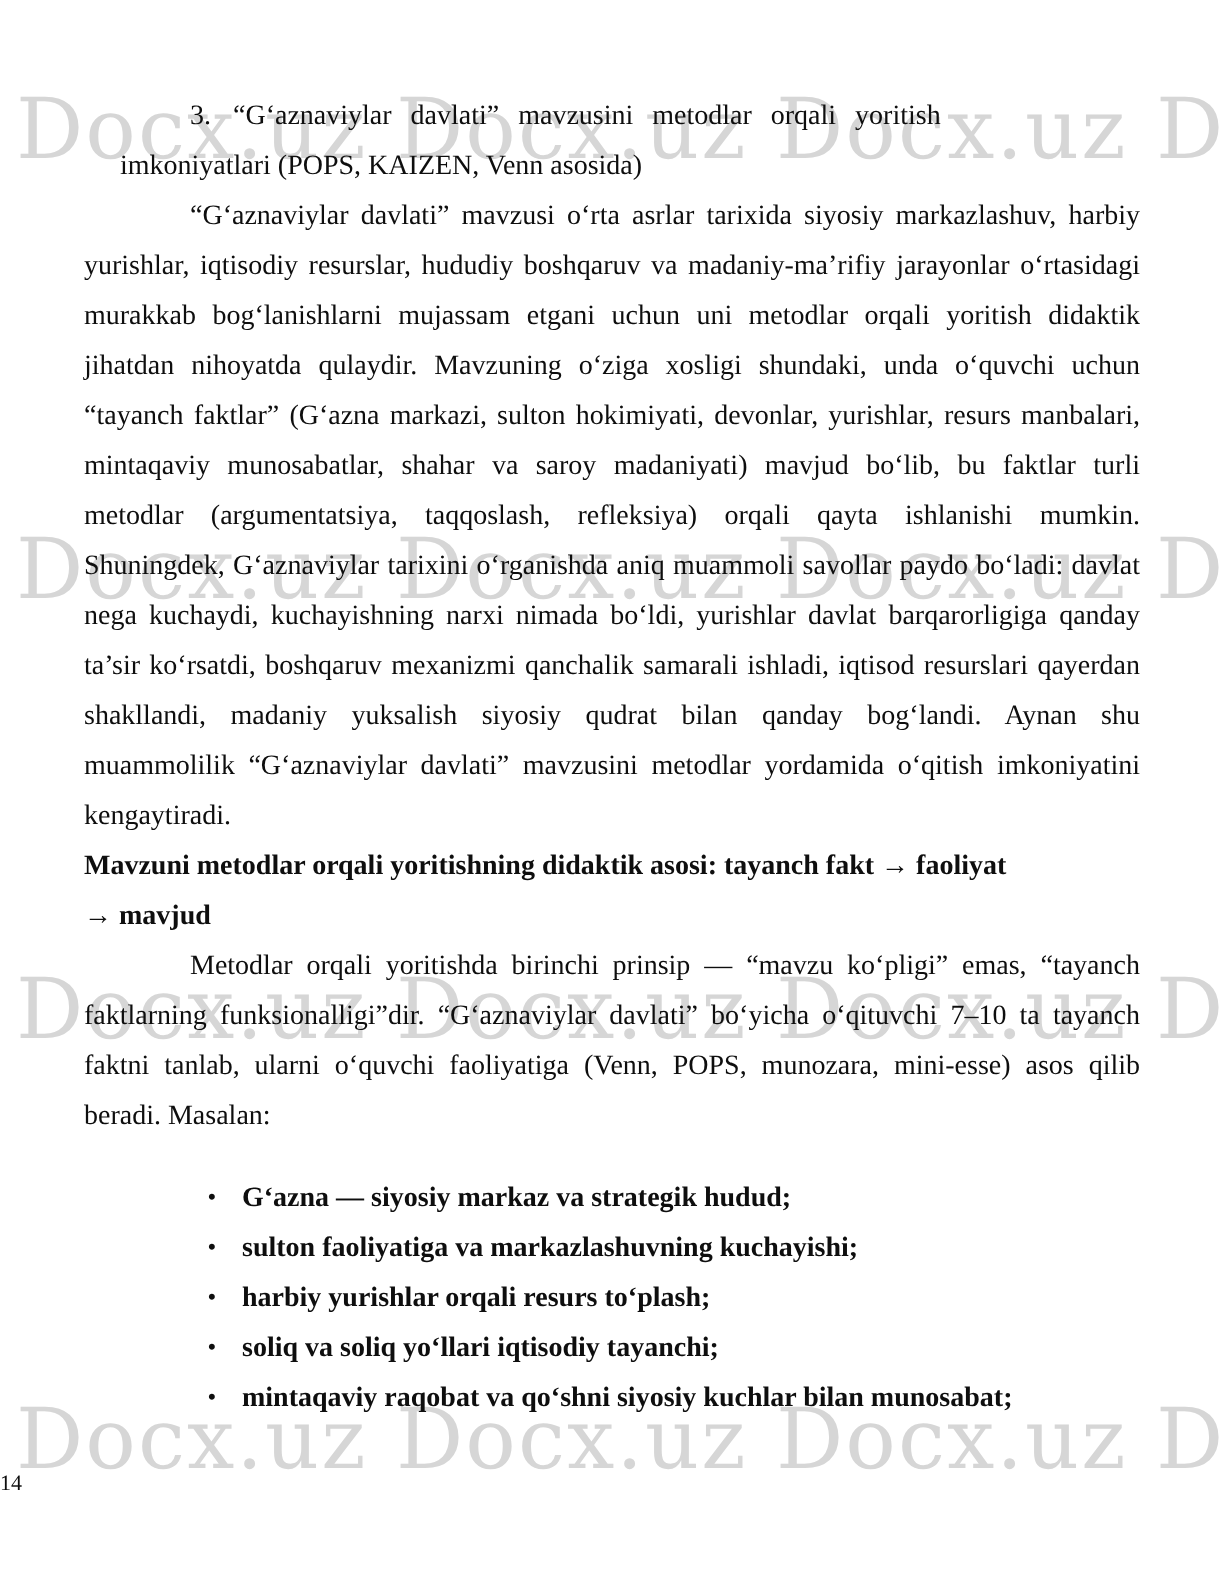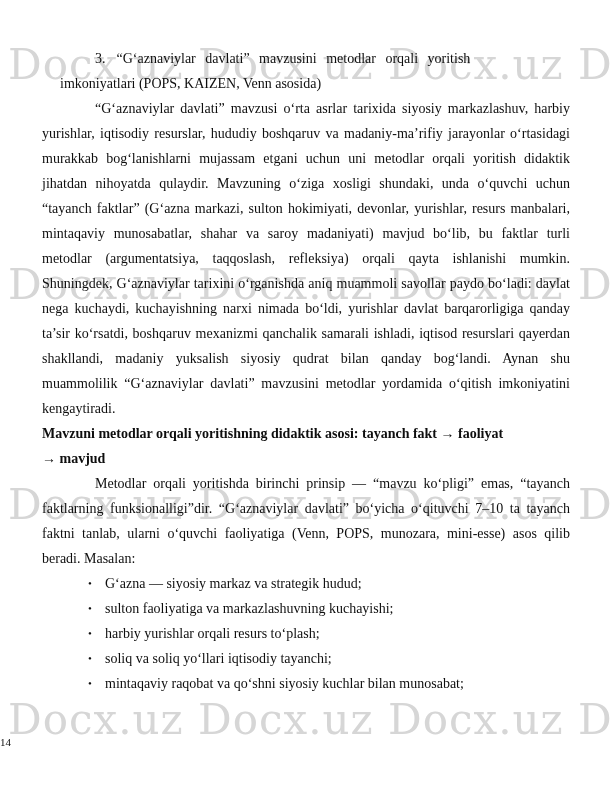--- a/index.html
+++ b/index.html
@@ -41,7 +41,7 @@
   .h2 { font-weight:bold; font-size:14px; line-height:25px; margin:0;font-family:Liberation Serif, serif; }
   .h2-line1 { white-space:nowrap; }
   .h2-line2 { }
-  ul.facts { list-style:none; margin:0; padding:0 0 0 46px; }
+  ul.facts { list-style:none; margin:16px; padding:0 0 0 46px;font-weight:bold; }
   ul.facts li { font-size:14px; line-height:24px; }
   .dot { display:inline-block; width:17px; font-size:11px; vertical-align:1px; }
   .page-number {

